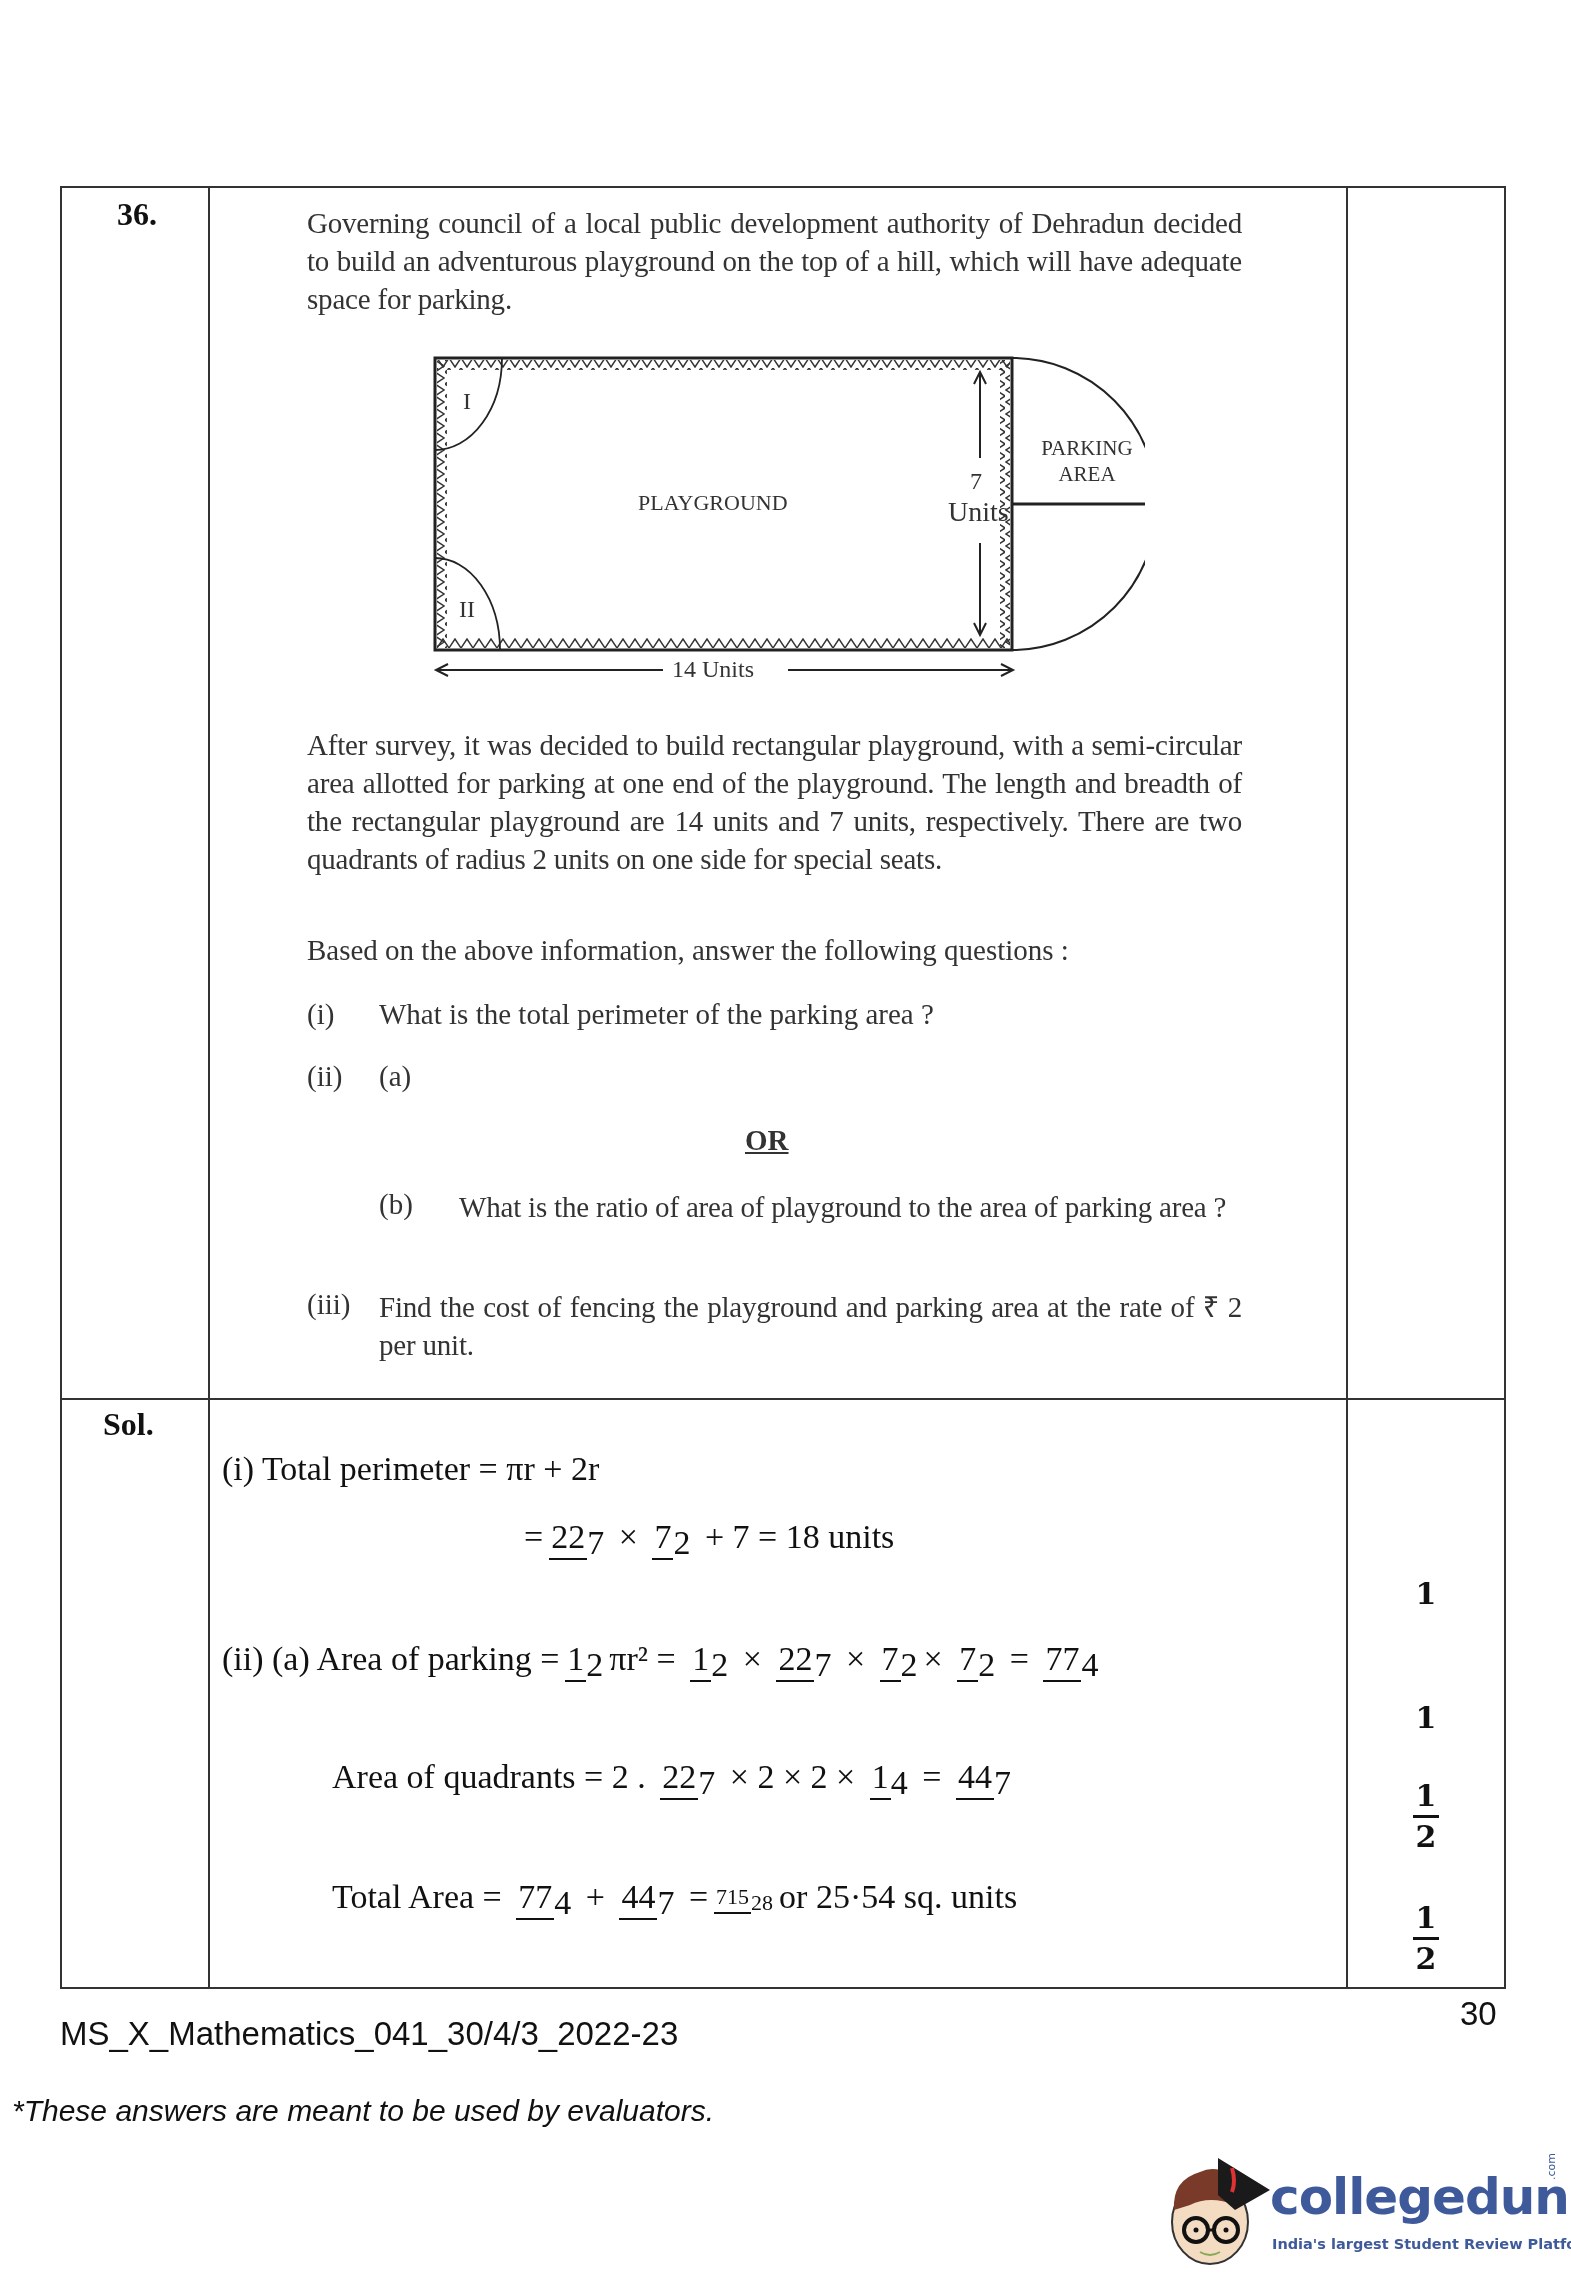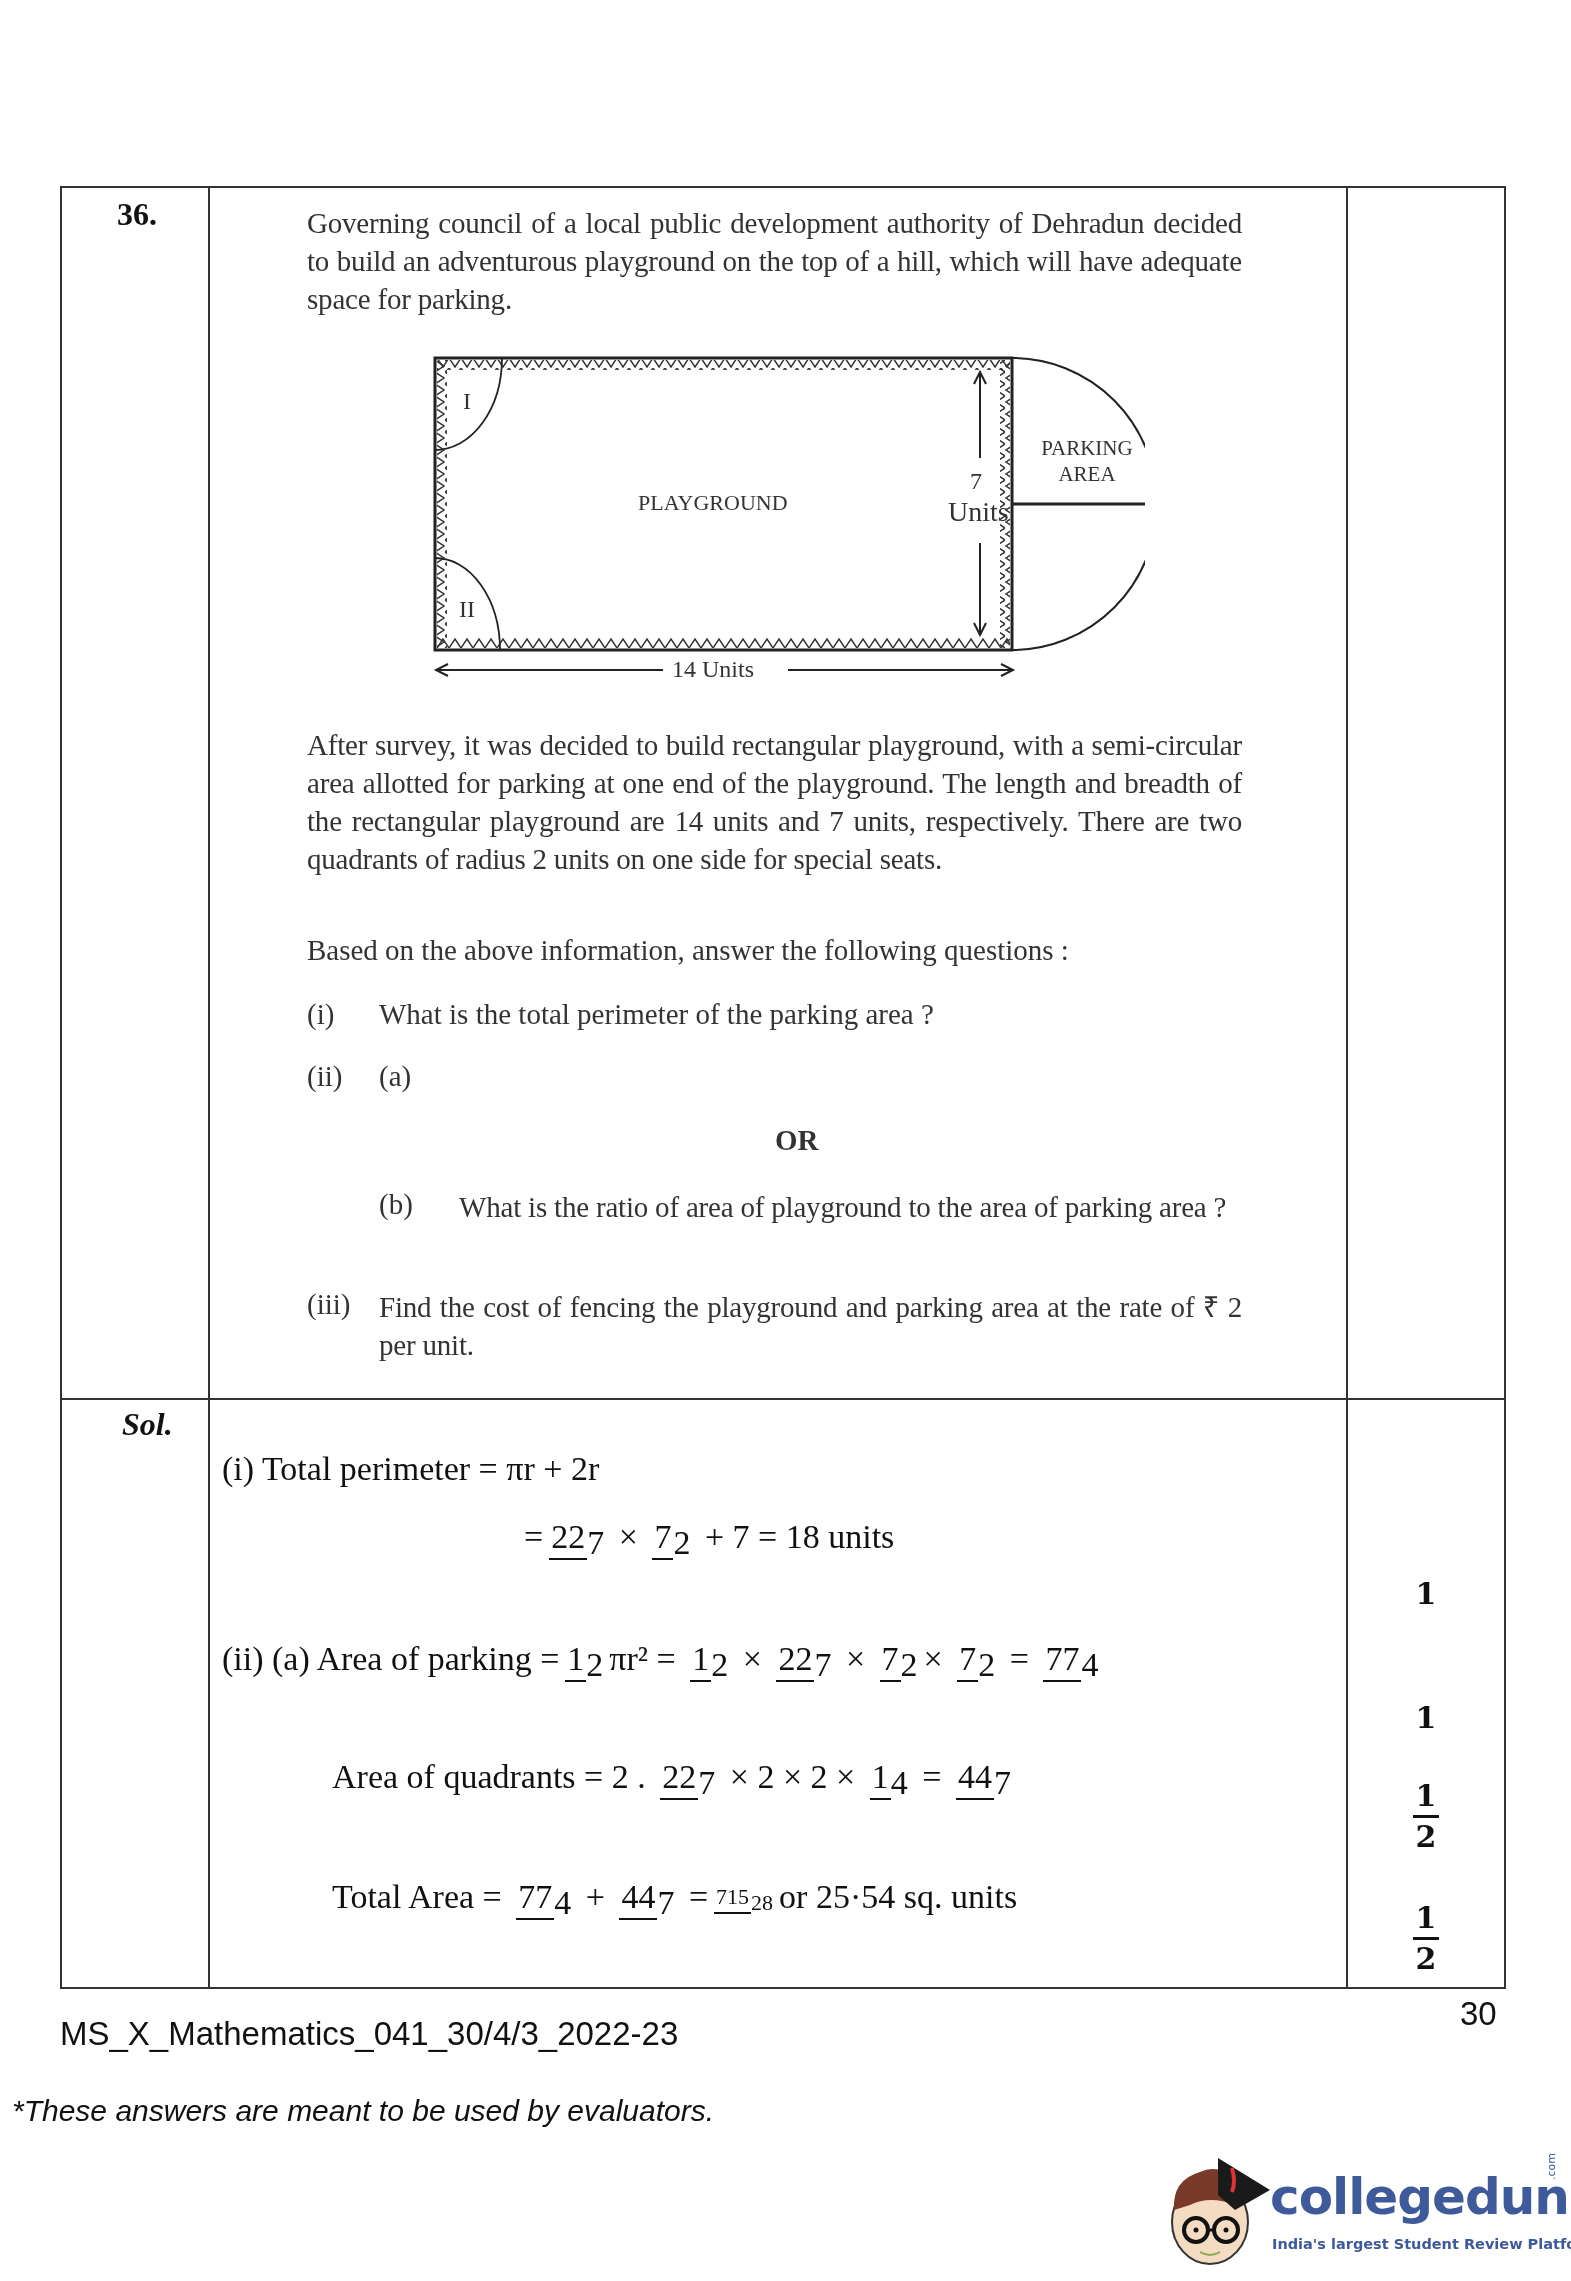--- a/index.html
+++ b/index.html
@@ -108,7 +108,7 @@
     <div class="line" style="left:35px; top:872px;">(ii)</div>
     <div class="line" style="left:107px; top:872px;">(a)</div>
 
-    <div class="line" style="left:503px; top:936px; font-weight:bold;">OR</div>
+    <div class="line" style="left:473px; top:936px; font-weight:bold;text-decoration:underline;">OR</div>
 
     <div class="line" style="left:107px; top:1000px;">(b)</div>
     <div class="para" style="left:187px; width:783px; top:1000px;">What is the ratio of area of playground to the area of parking area ?</div>

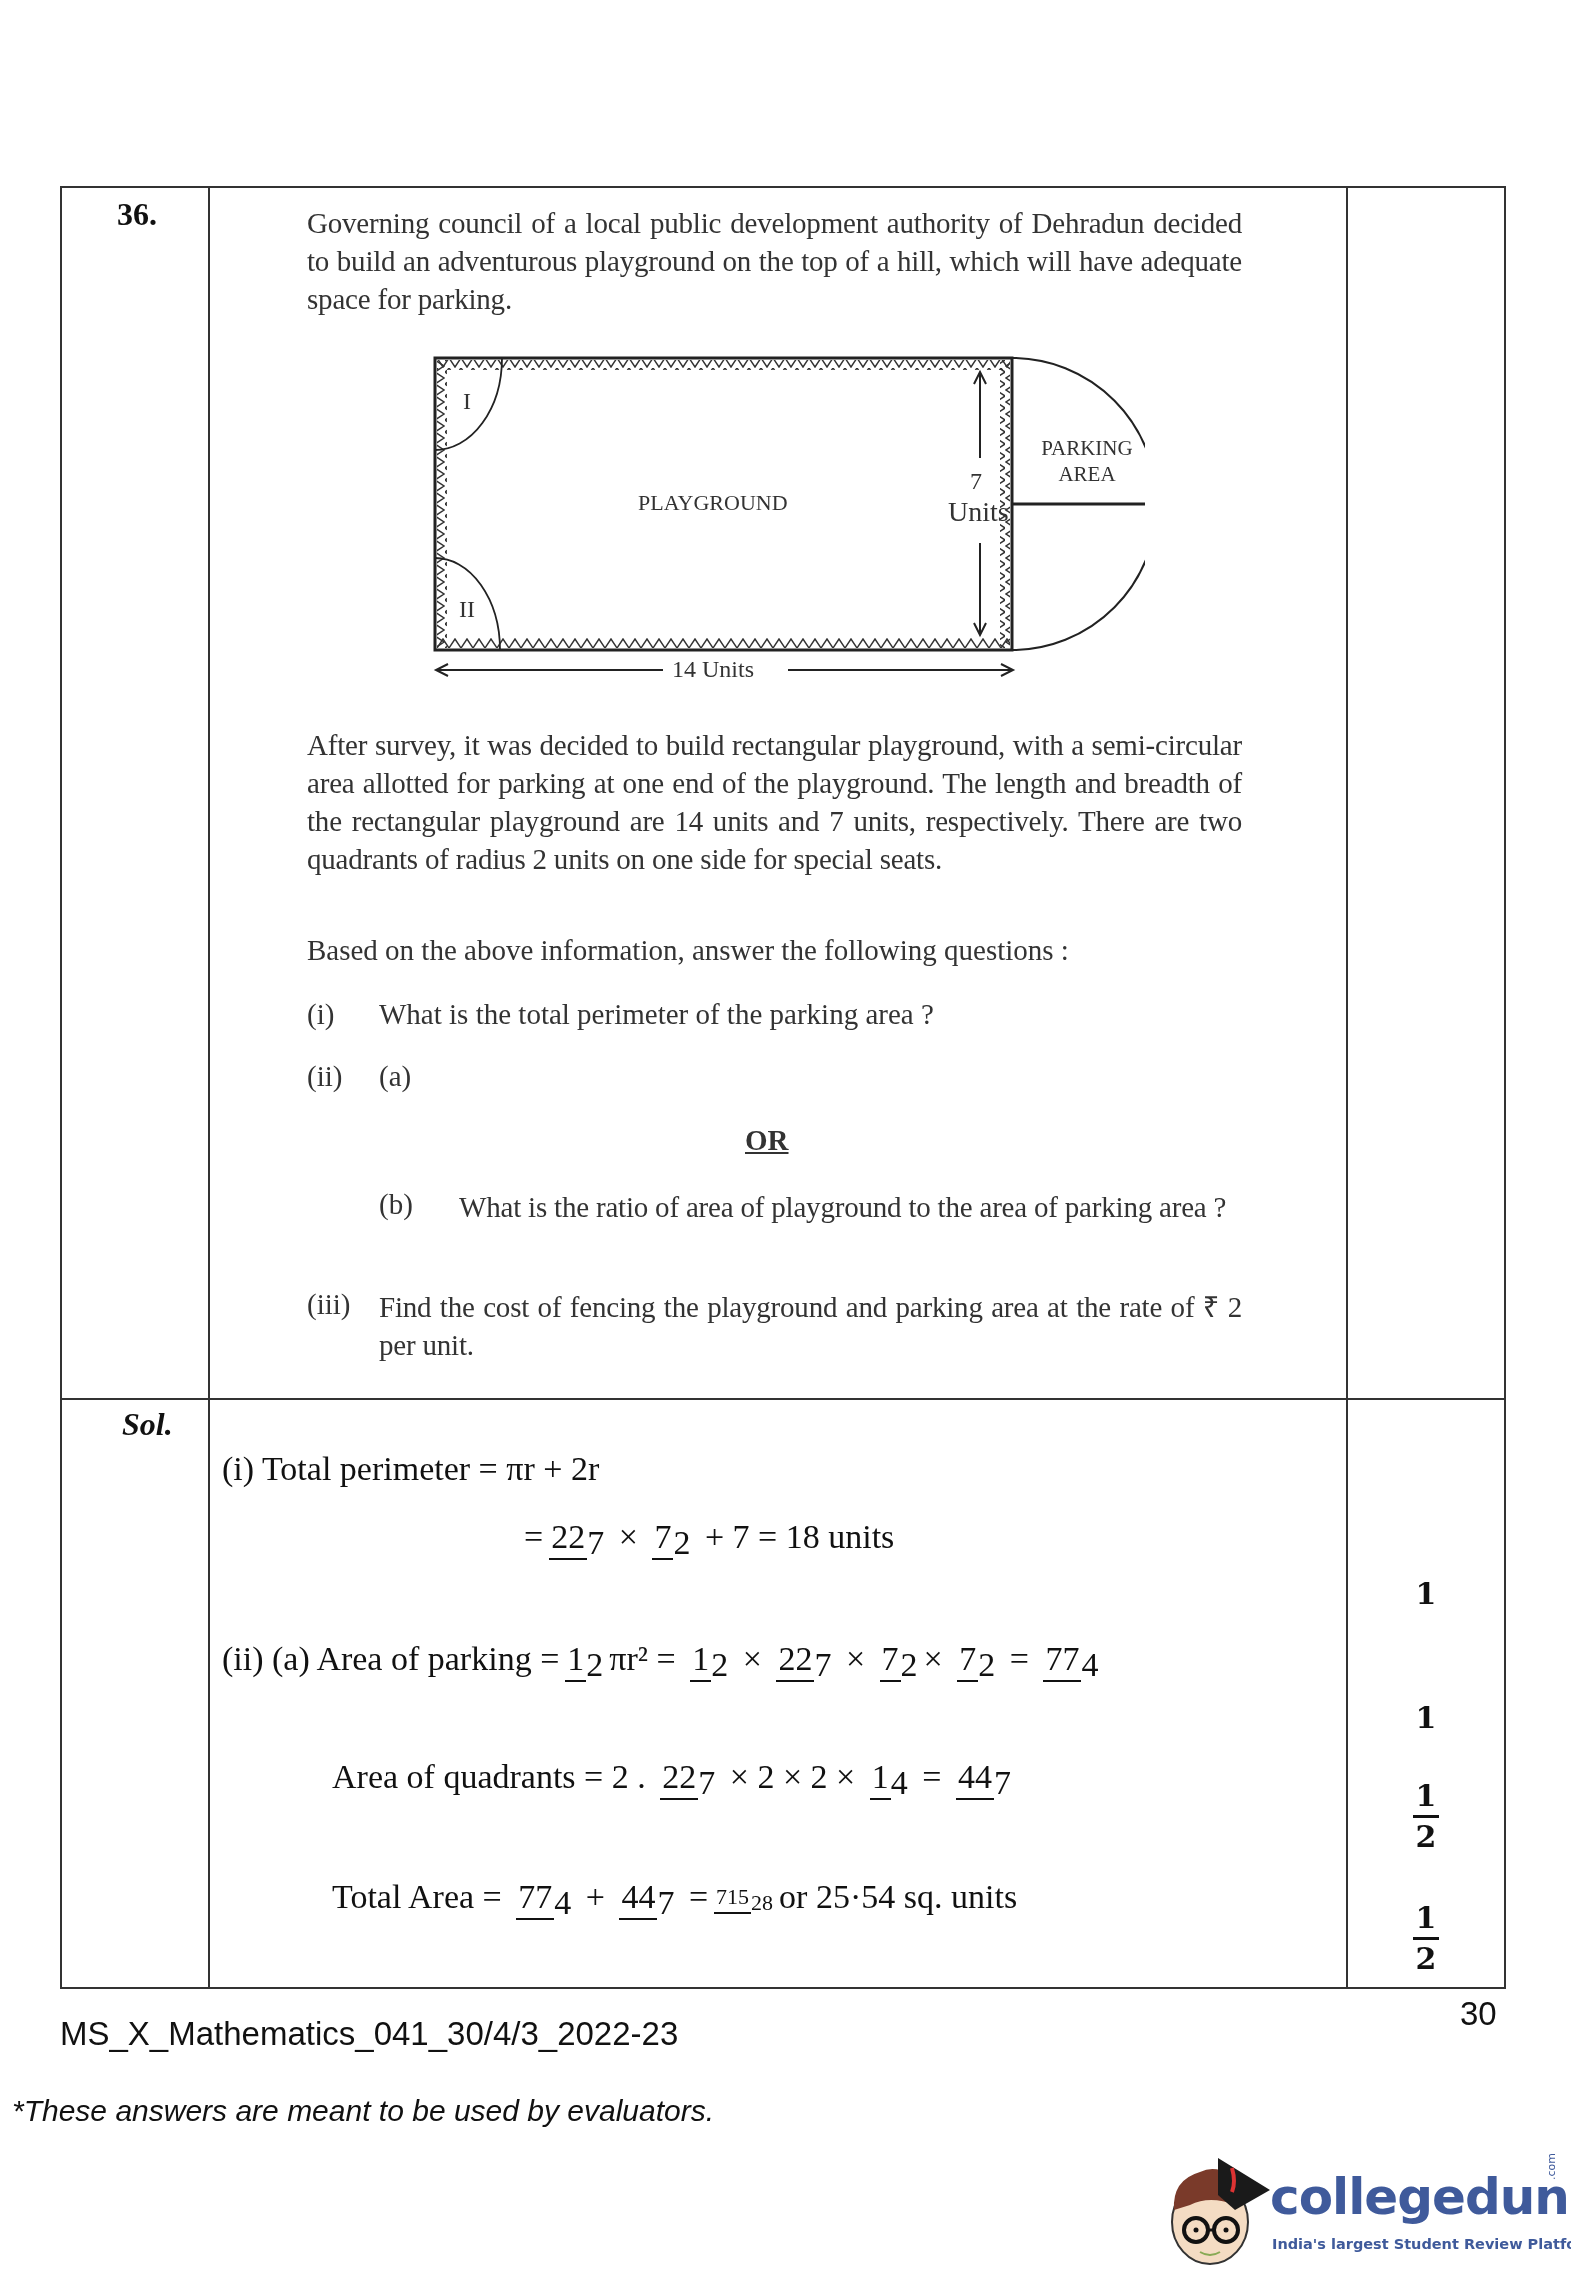--- a/index.html
+++ b/index.html
@@ -117,7 +117,7 @@
     <div class="para" style="left:107px; width:863px; top:1100px;">Find the cost of fencing the playground and parking area at the rate of ₹ 2 per unit.</div>
   </div>
 
-  <div class="qno" style="left:60px; top:1218px;font-style:italic;">Sol.</div>
+  <div class="qno" style="left:41px; top:1218px;">Sol.</div>
 
   <div class="sol" style="left:160px; top:1262px;">(i) Total perimeter = πr + 2r</div>
 

